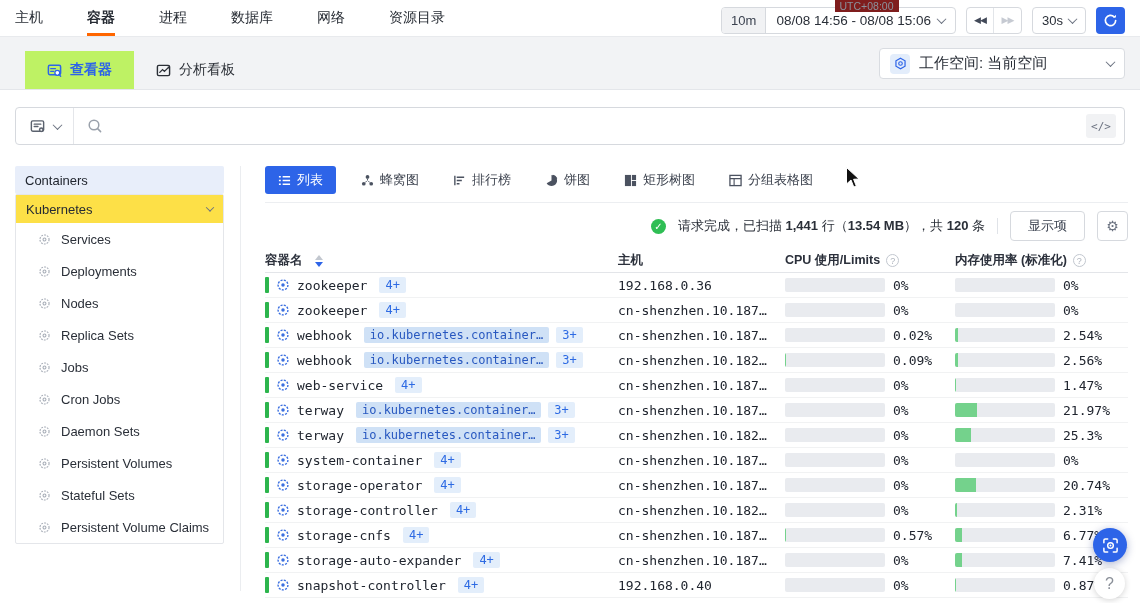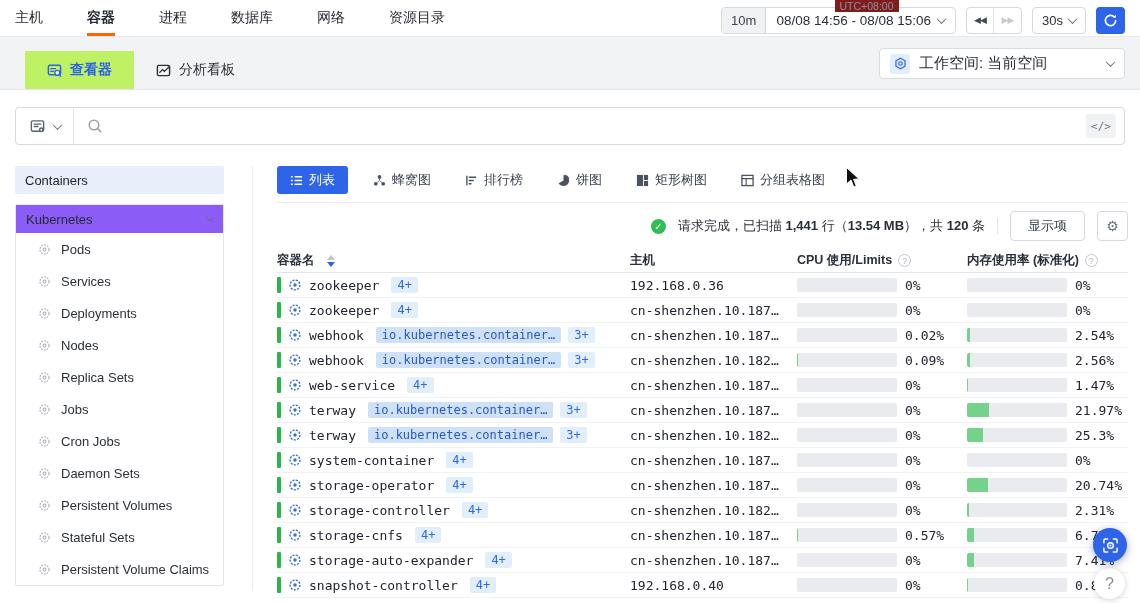--- a/index.html
+++ b/index.html
@@ -45,7 +45,7 @@
   
   .content { display:flex; padding:21px 0 0 15px; height:446px; }
   .sidebar { width:209px; flex:0 0 209px; }
-  .side-root { height:28px; background:#e8eefa; border-radius:2px; display:flex; align-items:center; padding:0 10px; font-size:13px; color:#21262f; margin-bottom:10px; cursor:pointer; }
+  .side-root { height:28px; background:#e8eefa; border-radius:2px; display:flex; align-items:center; padding:0 10px; font-size:13px; color:#21262f; cursor:pointer; }
   .side-group { border:1px solid #e4e6ea; border-radius:2px; }
   .sg-head { height:28px; background:#8b5cf6; display:flex; align-items:center; padding:0 10px; font-size:13px; color:#262b33; cursor:pointer;gap:19px; }
   .sg-head .chev { margin-left:auto; width:6px; height:6px; border-color:#6b7280; }

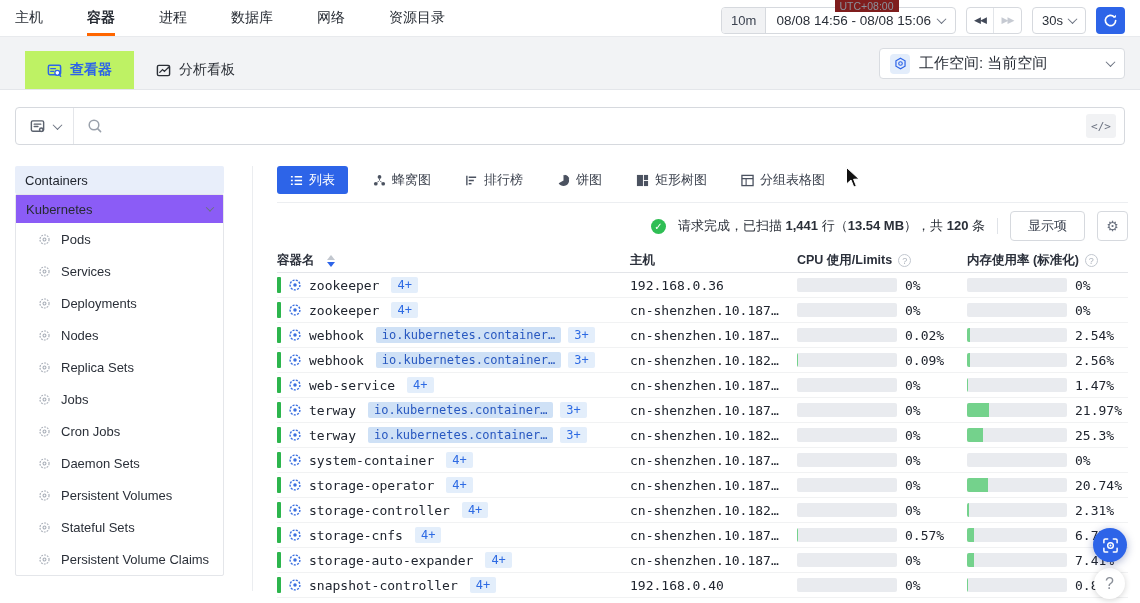--- a/index.html
+++ b/index.html
@@ -51,7 +51,7 @@
   .sg-head .chev { margin-left:auto; width:6px; height:6px; border-color:#6b7280; }
   .sg-item { height:32px; display:flex; align-items:center; gap:10px; padding-left:22px; font-size:13px; color:#2a2f38; cursor:pointer; }
 
-  .main { flex:1; border-left:1px solid #ebedf0; margin-left:28px; padding:0 12px 0 24px; }
+  .main { flex:1; border-left:1px solid #ebedf0; margin-left:16px; padding:0 12px 0 24px; }
 
   
   .view-tabs { display:flex; gap:16px; padding-bottom:8px; border-bottom:1px solid #eceef1; }

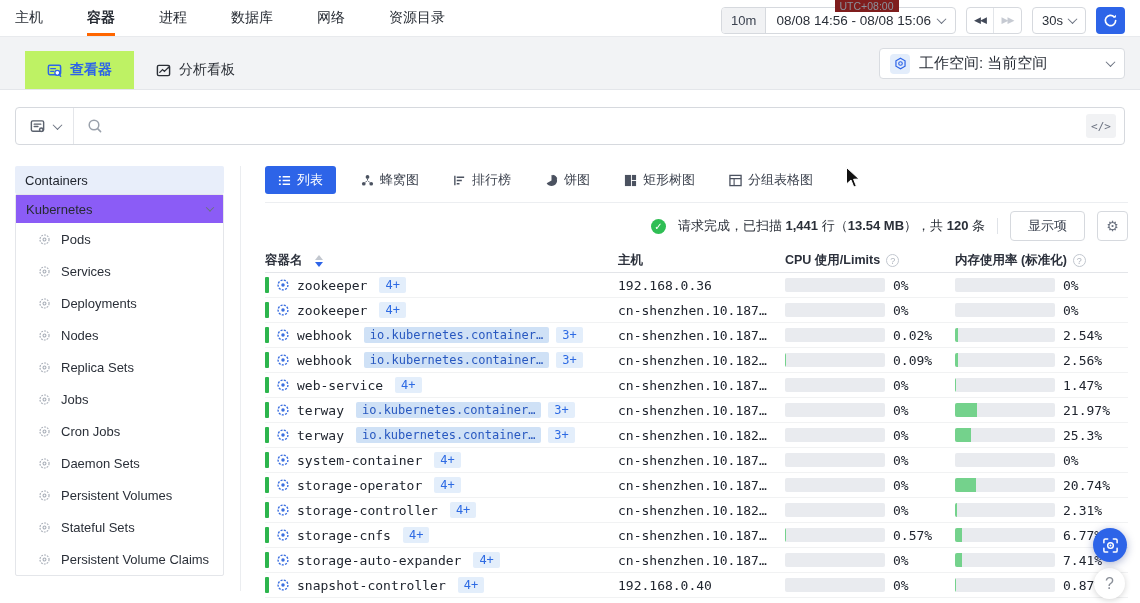--- a/index.html
+++ b/index.html
@@ -47,7 +47,7 @@
   .sidebar { width:209px; flex:0 0 209px; }
   .side-root { height:28px; background:#e8eefa; border-radius:2px; display:flex; align-items:center; padding:0 10px; font-size:13px; color:#21262f; cursor:pointer; }
   .side-group { border:1px solid #e4e6ea; border-radius:2px; }
-  .sg-head { height:28px; background:#8b5cf6; display:flex; align-items:center; padding:0 10px; font-size:13px; color:#262b33; cursor:pointer;gap:19px; }
+  .sg-head { height:28px; background:#fde047; display:flex; align-items:center; padding:0 10px; font-size:13px; color:#262b33; cursor:pointer;gap:19px; }
   .sg-head .chev { margin-left:auto; width:6px; height:6px; border-color:#6b7280; }
   .sg-item { height:32px; display:flex; align-items:center; gap:10px; padding-left:22px; font-size:13px; color:#2a2f38; cursor:pointer; }
 

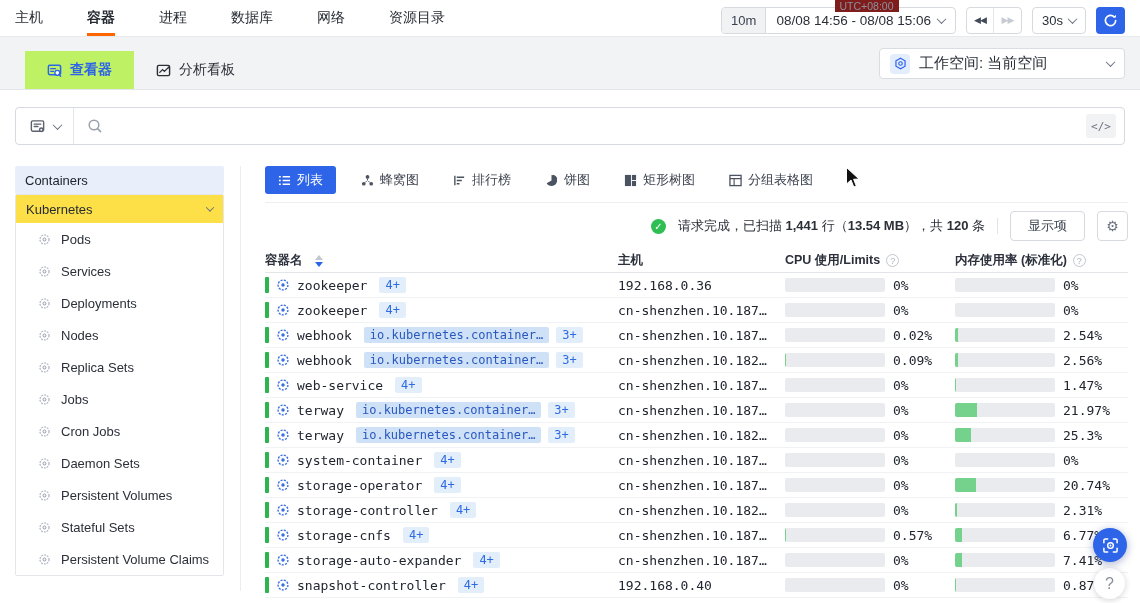--- a/index.html
+++ b/index.html
@@ -201,13 +201,6 @@
               <circle cx="8" cy="8" r="5.6" fill="none" stroke="#a7adb7" stroke-width="1.4" stroke-dasharray="2.2 1.4"></circle>
               <circle cx="8" cy="8" r="1.8" fill="none" stroke="#a7adb7" stroke-width="1.3"></circle>
             </svg>
-            <span>Pods</span>
-          </div>
-          <div class="sg-item">
-            <svg width="13" height="13" viewBox="0 0 16 16">
-              <circle cx="8" cy="8" r="5.6" fill="none" stroke="#a7adb7" stroke-width="1.4" stroke-dasharray="2.2 1.4"></circle>
-              <circle cx="8" cy="8" r="1.8" fill="none" stroke="#a7adb7" stroke-width="1.3"></circle>
-            </svg>
             <span>Services</span>
           </div>
           <div class="sg-item">

